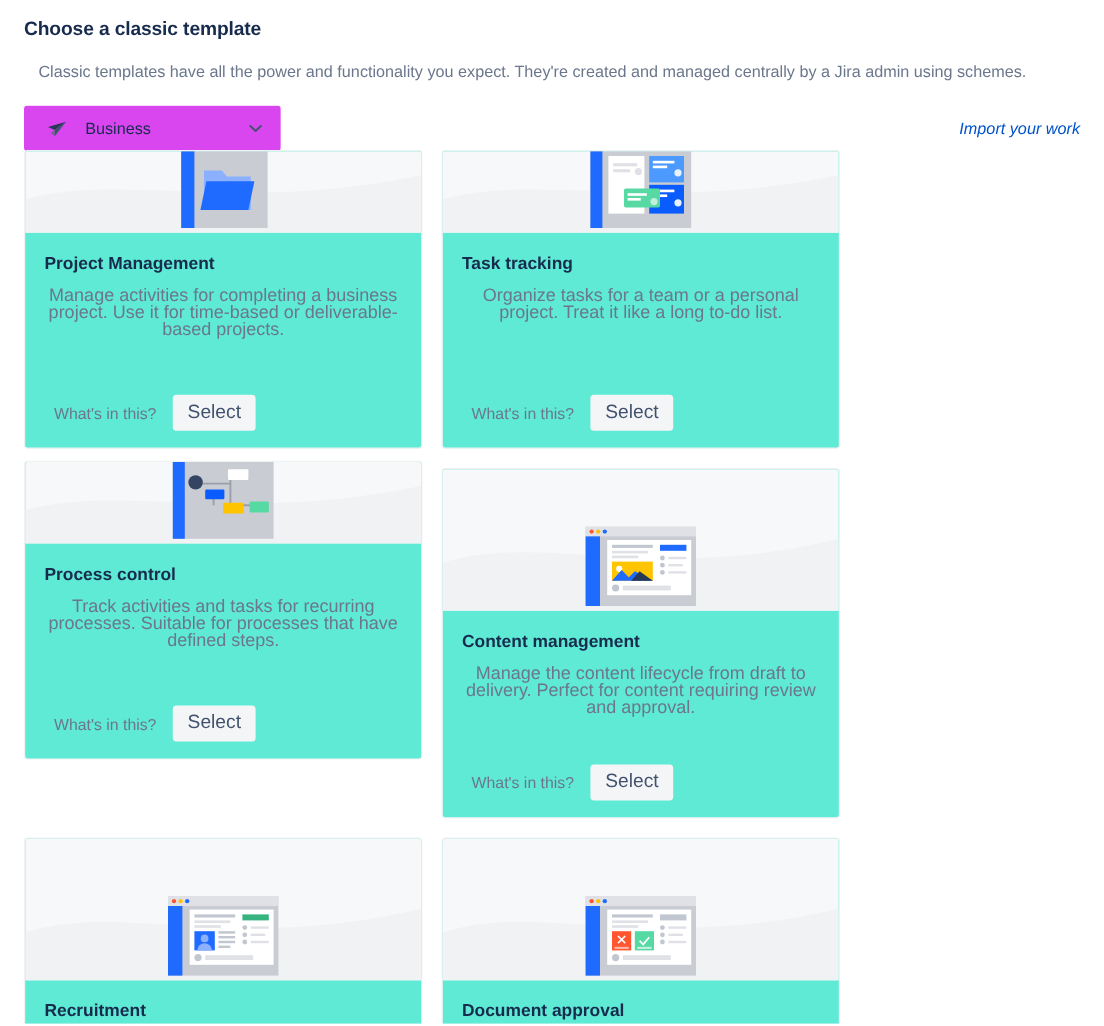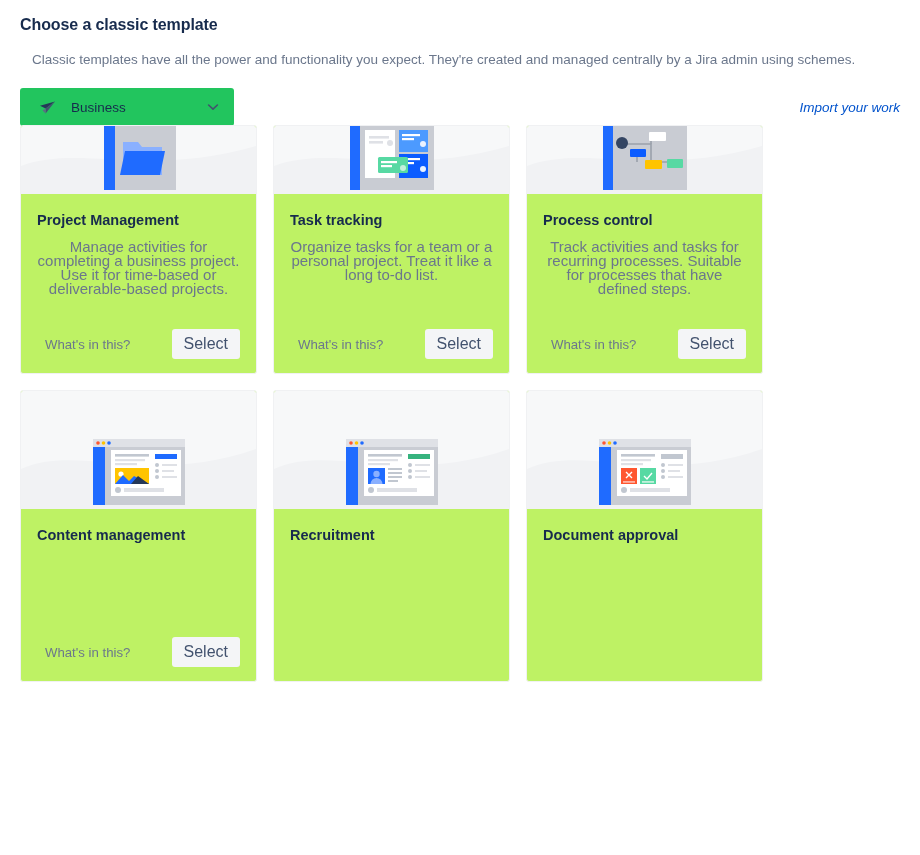--- a/index.html
+++ b/index.html
@@ -43,7 +43,7 @@
     align-items: center;
     width: 214px;
     height: 38px;
-    background: #22c55e;
+    background: #d946ef;
     border-radius: 3px;
     padding: 0 12px;
     cursor: pointer;

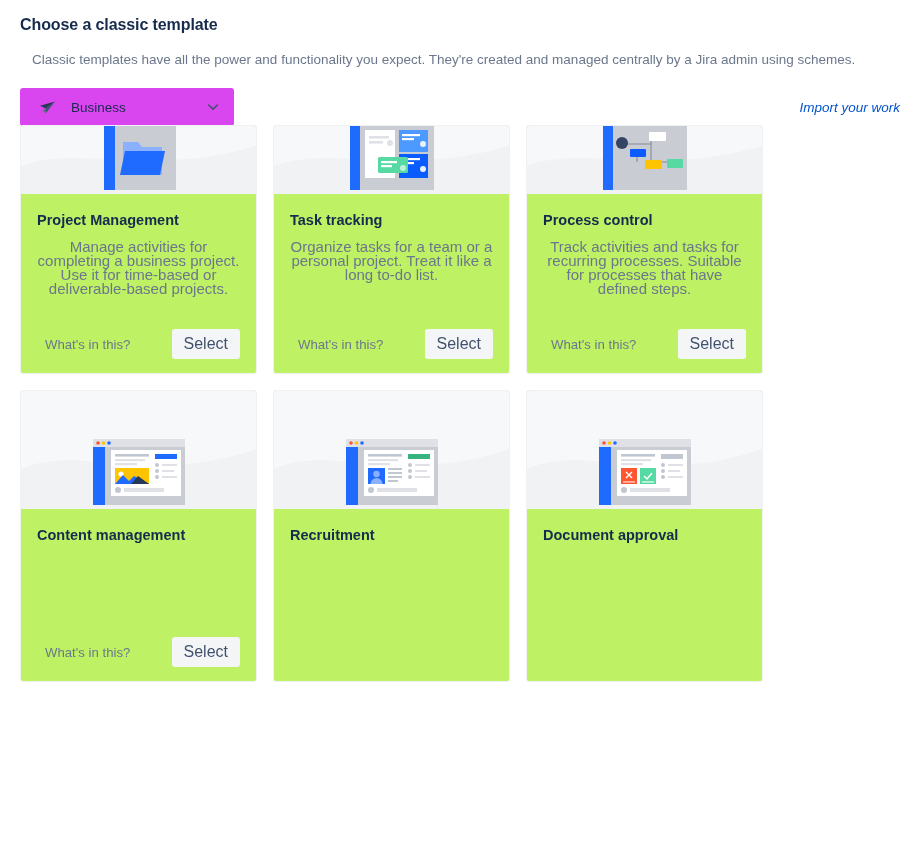--- a/index.html
+++ b/index.html
@@ -75,8 +75,8 @@
     gap: 16px 16px;
   }
   .card {
-    width: 237px;
-    background: #bef264;
+    width: 332px;
+    background: #5eead4;
     border: 1px solid #f0f1f3;
     border-radius: 3px;
     display: flex;

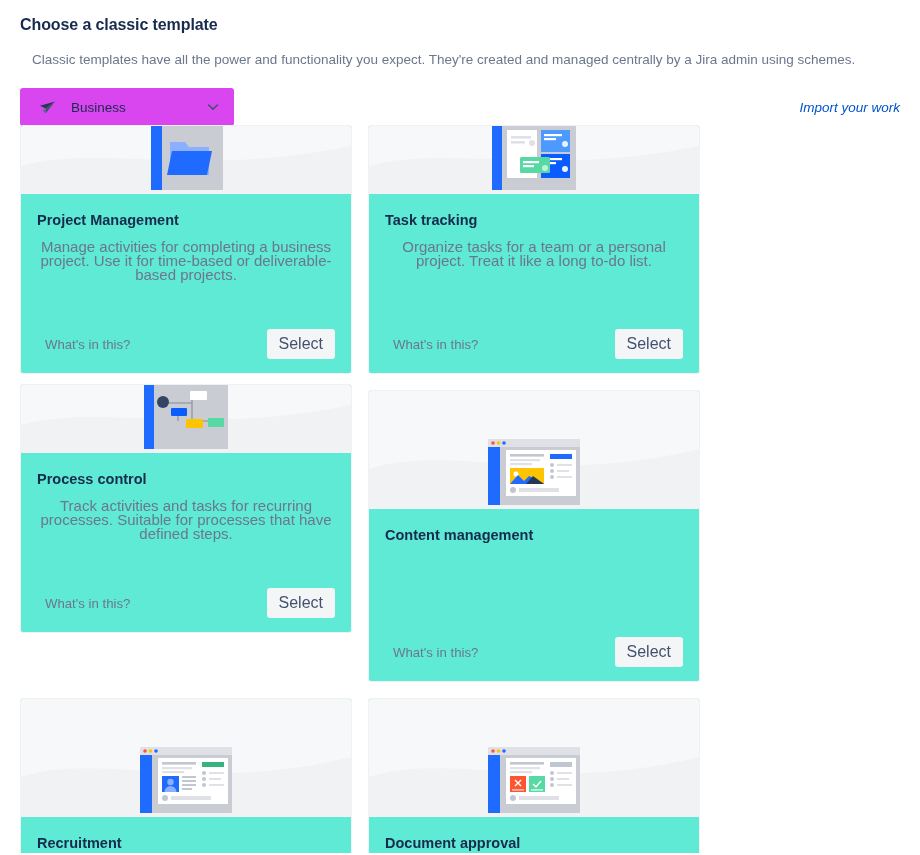--- a/index.html
+++ b/index.html
@@ -124,7 +124,7 @@
   .card-footer {
     display: flex;
     align-items: center;
-    justify-content: space-between;
+    justify-content: flex-start;
     gap: 6px;
     padding: 0 16px 14px 16px;
     flex: 0 0 auto;

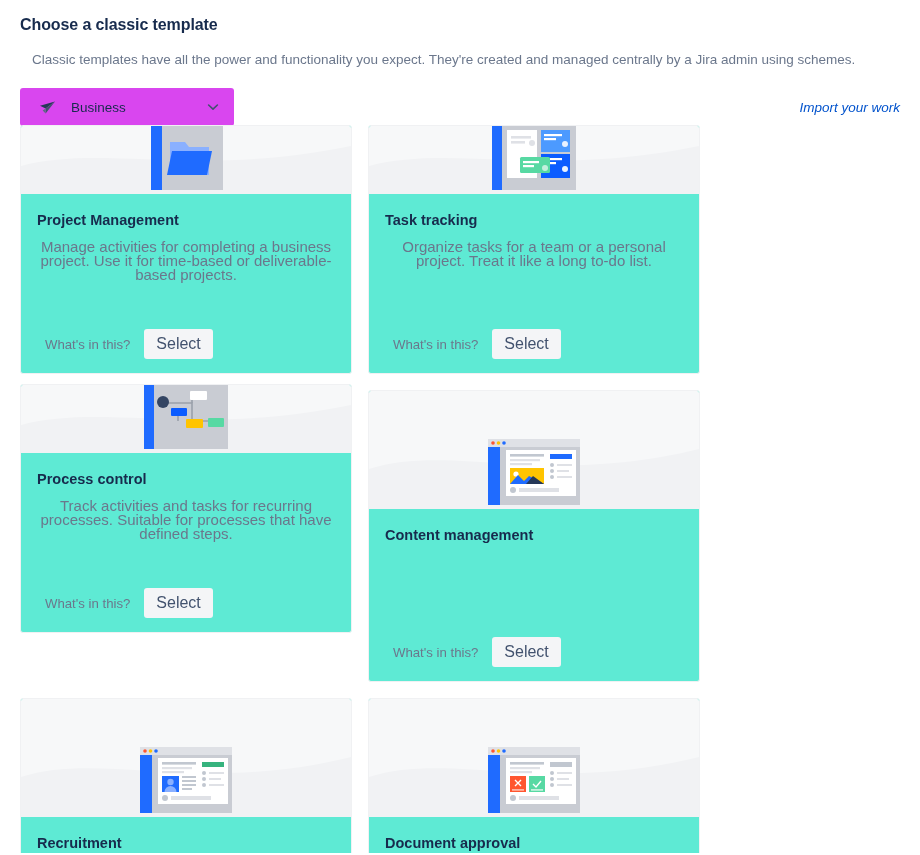--- a/index.html
+++ b/index.html
@@ -306,6 +306,7 @@
       </div>
       <div class="card-body">
         <h3 class="card-title">Content management</h3>
+        <p class="card-desc">Manage the content lifecycle from draft to delivery. Perfect for content requiring review and approval.</p>
       </div>
       <div class="card-footer">
         <a class="whats-link" href="#">What's in this?</a>

